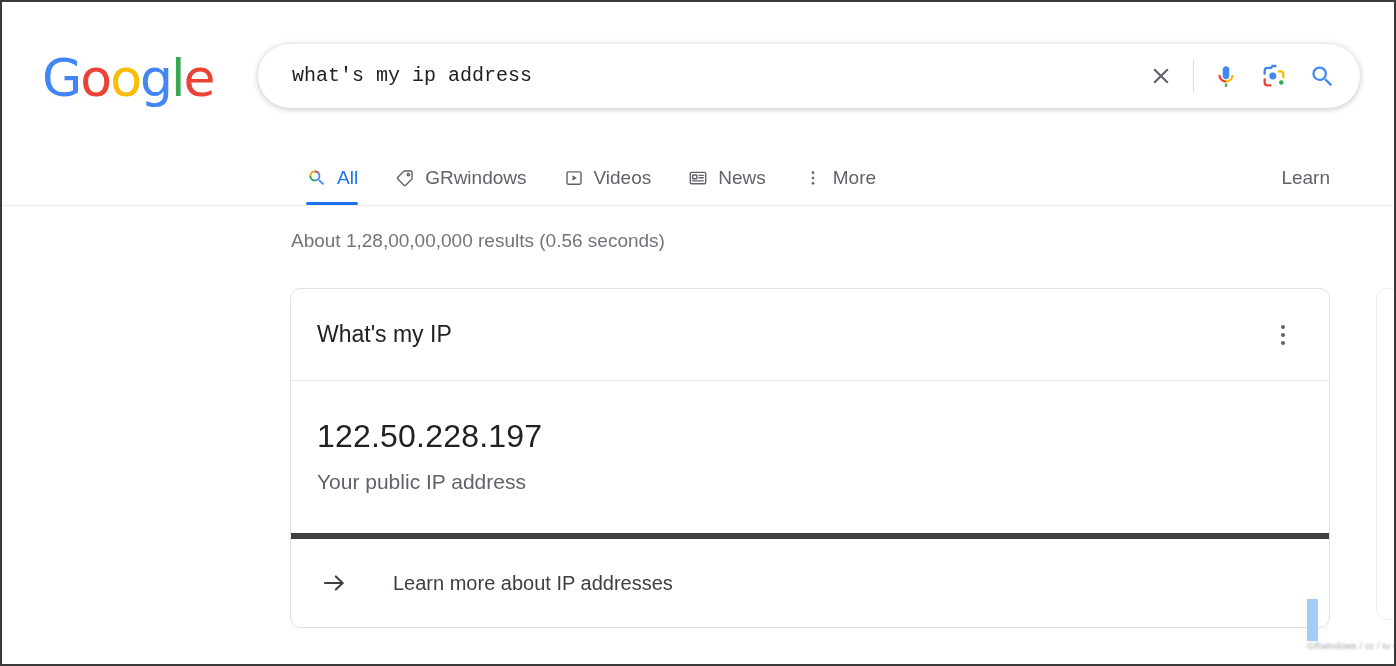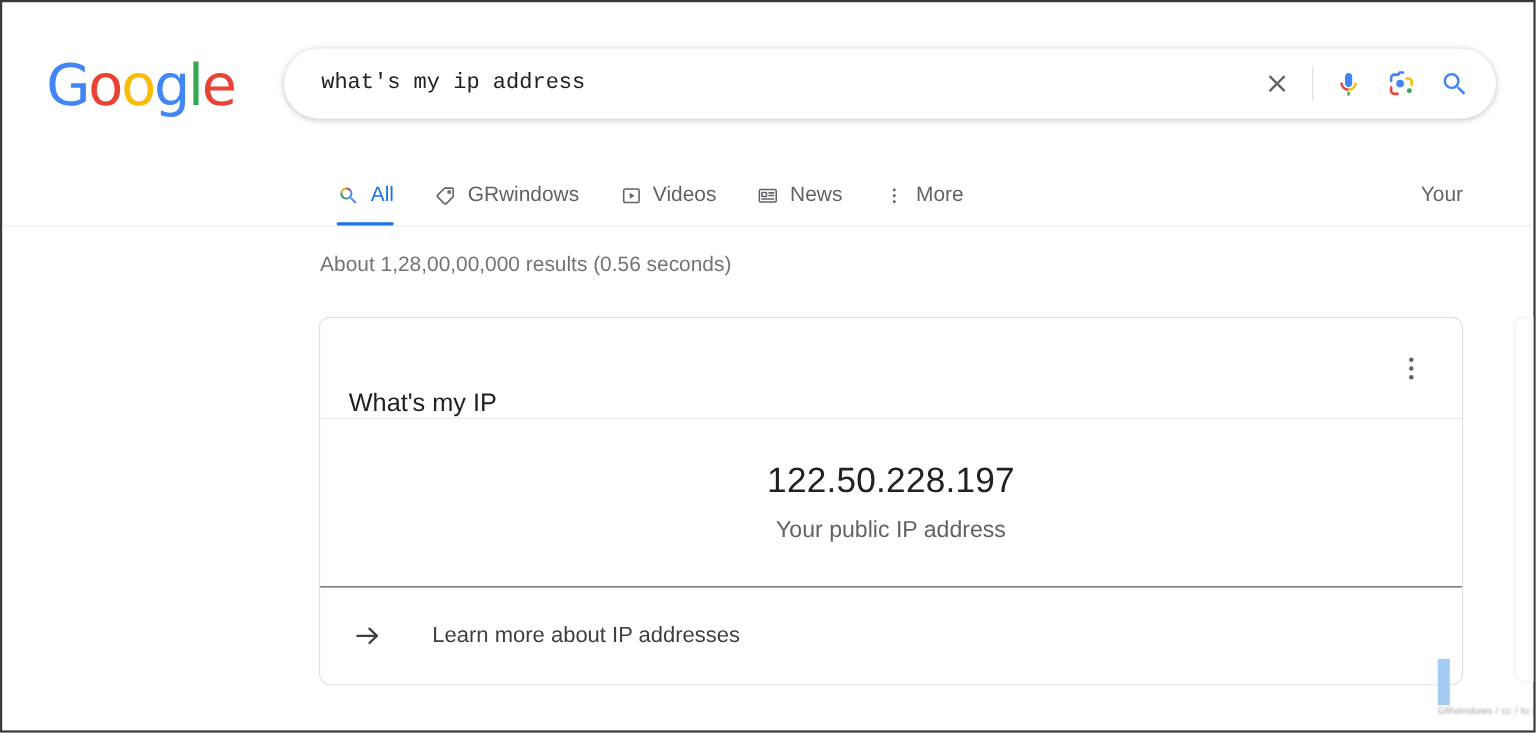--- a/index.html
+++ b/index.html
@@ -405,7 +405,7 @@
     </div>
 
     <div class="tools-btn">
-      <span>Your</span>
+      <span>Learn</span>
     </div>
   </div>
 

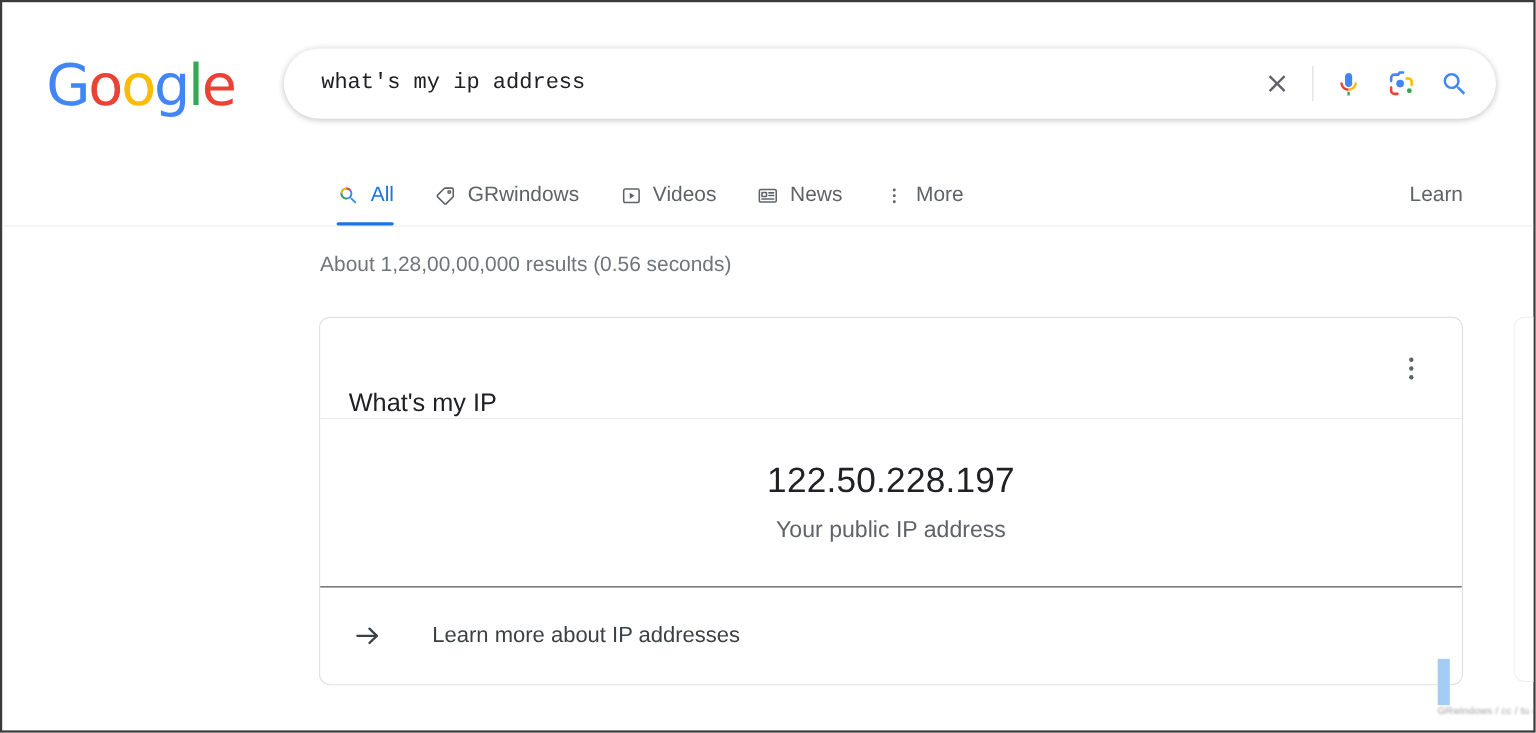--- a/index.html
+++ b/index.html
@@ -184,7 +184,7 @@
     position: relative;
     height: 92px;
     display: flex;
-    align-items: flex-end;
+    align-items: center;
     padding: 0 26px;
     border-bottom: 1px solid #ebebeb;
   }

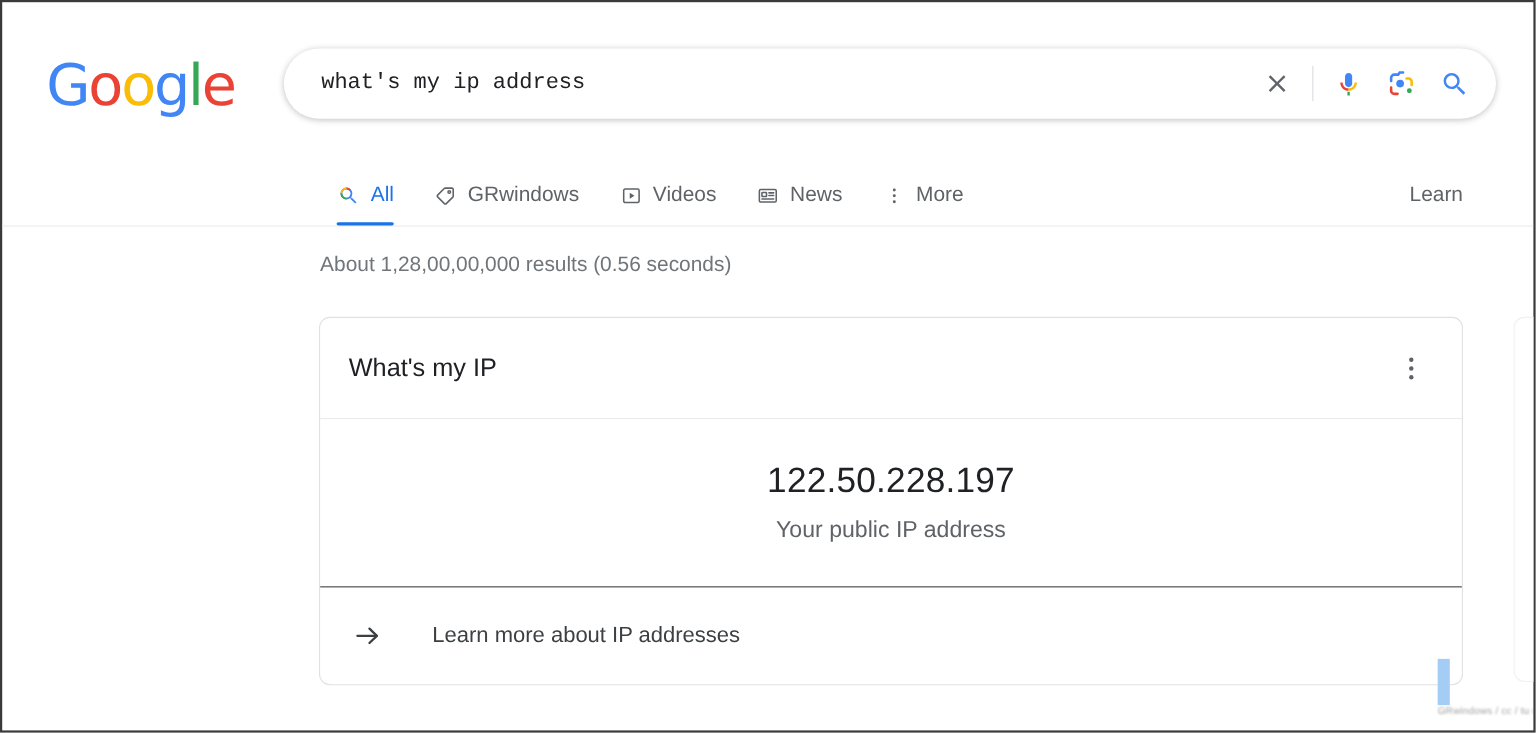--- a/index.html
+++ b/index.html
@@ -217,8 +217,7 @@
 
   .card-body {
     padding: 36px 26px 38px 26px;
-    border-bottom: 1px solid #404040;
-    text-align: center;
+    border-bottom: 6px solid #404040;
   }
   .ip-value {
     font-size: 32px;

